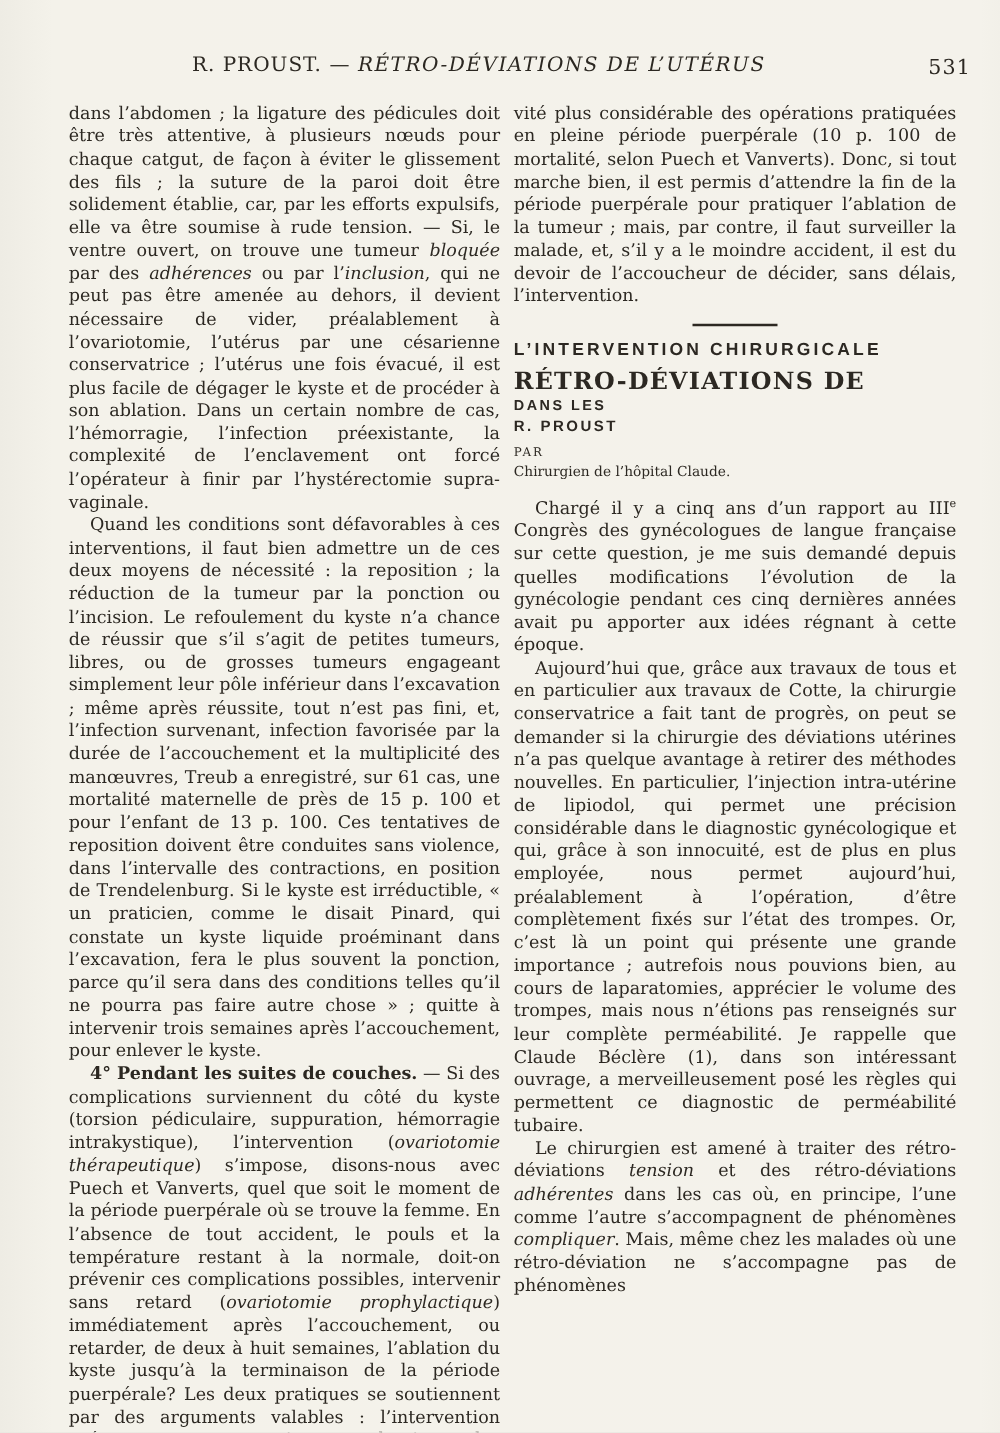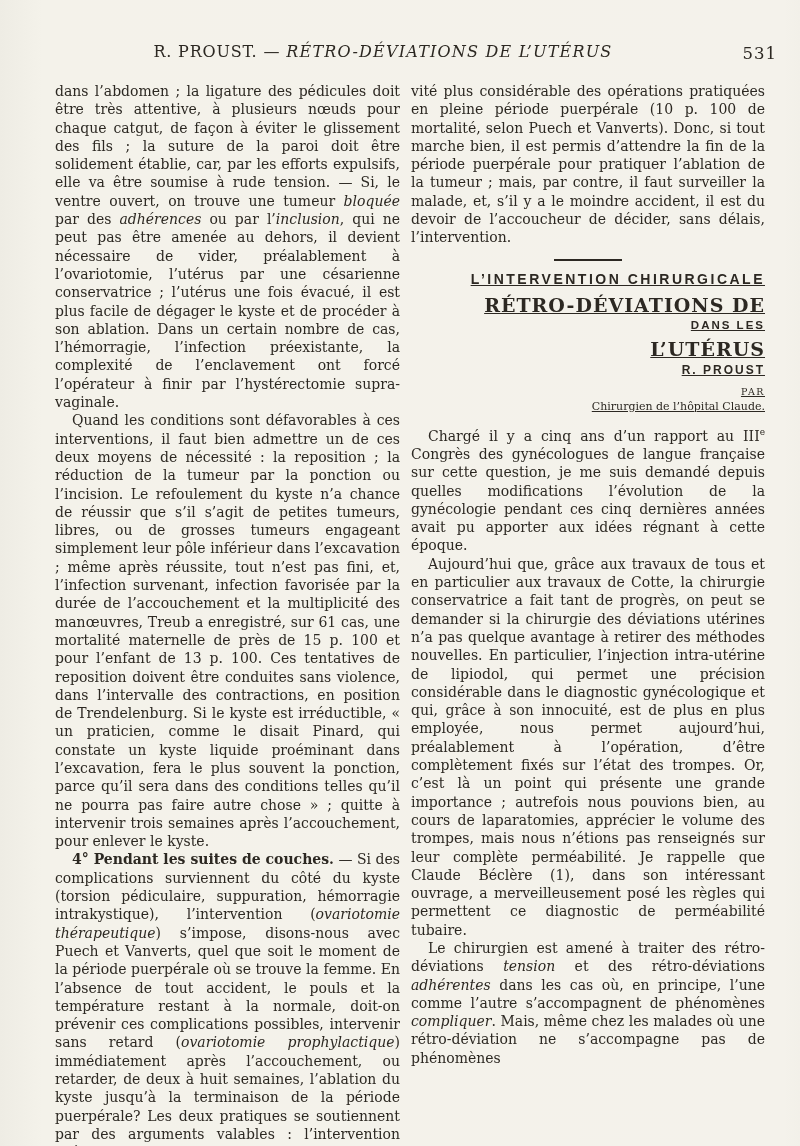--- a/index.html
+++ b/index.html
@@ -70,9 +70,8 @@
   }
   
   .article-heading {
-    text-align: right;
+    text-align: left;
     margin: 0 0 14px 0;
-    text-decoration: underline;
   }
   .hline { margin: 0; }
   .ht1 {

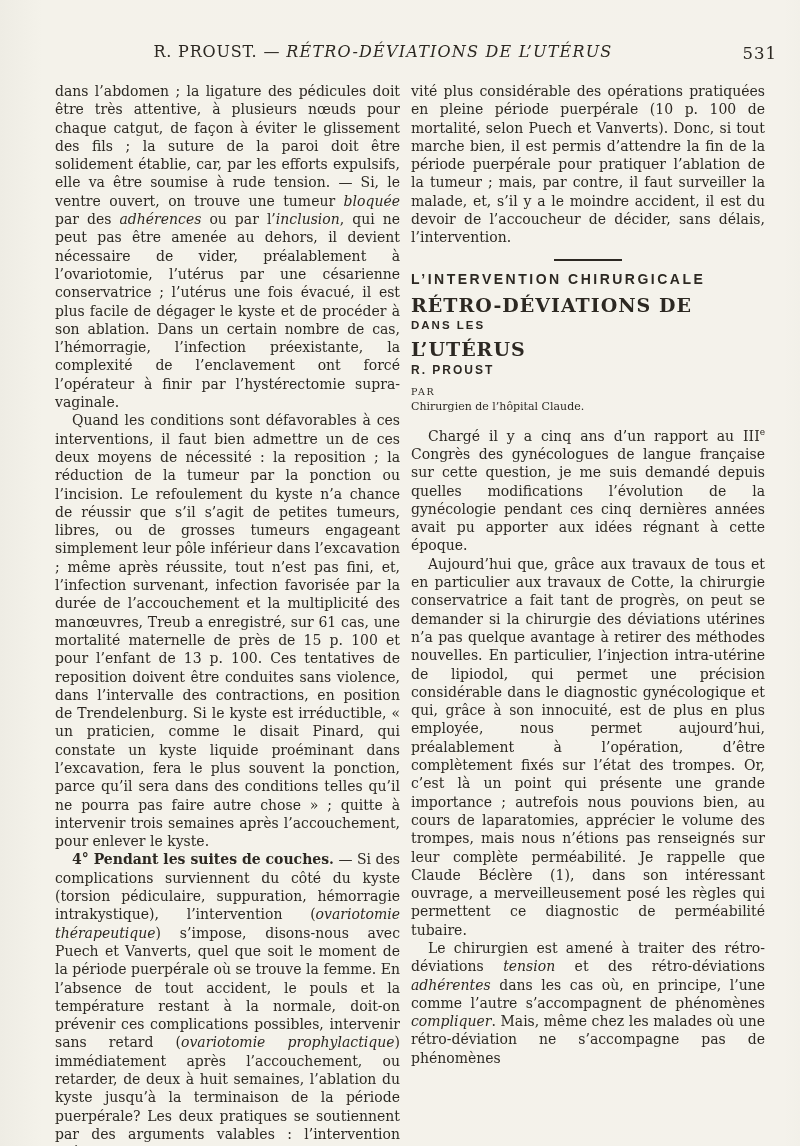--- a/index.html
+++ b/index.html
@@ -136,7 +136,6 @@
           <div class="hline ht1">L’INTERVENTION CHIRURGICALE</div>
           <div class="hline ht3">RÉTRO-DÉVIATIONS DE</div>
           <div class="hline ht2">DANS LES</div>
-          <div class="hline ht3">L’UTÉRUS</div>
           <div class="hline hauthor">R. PROUST</div>
           <div class="hline hpar">PAR</div>
           <div class="hline haffil">Chirurgien de l’hôpital Claude.</div>

